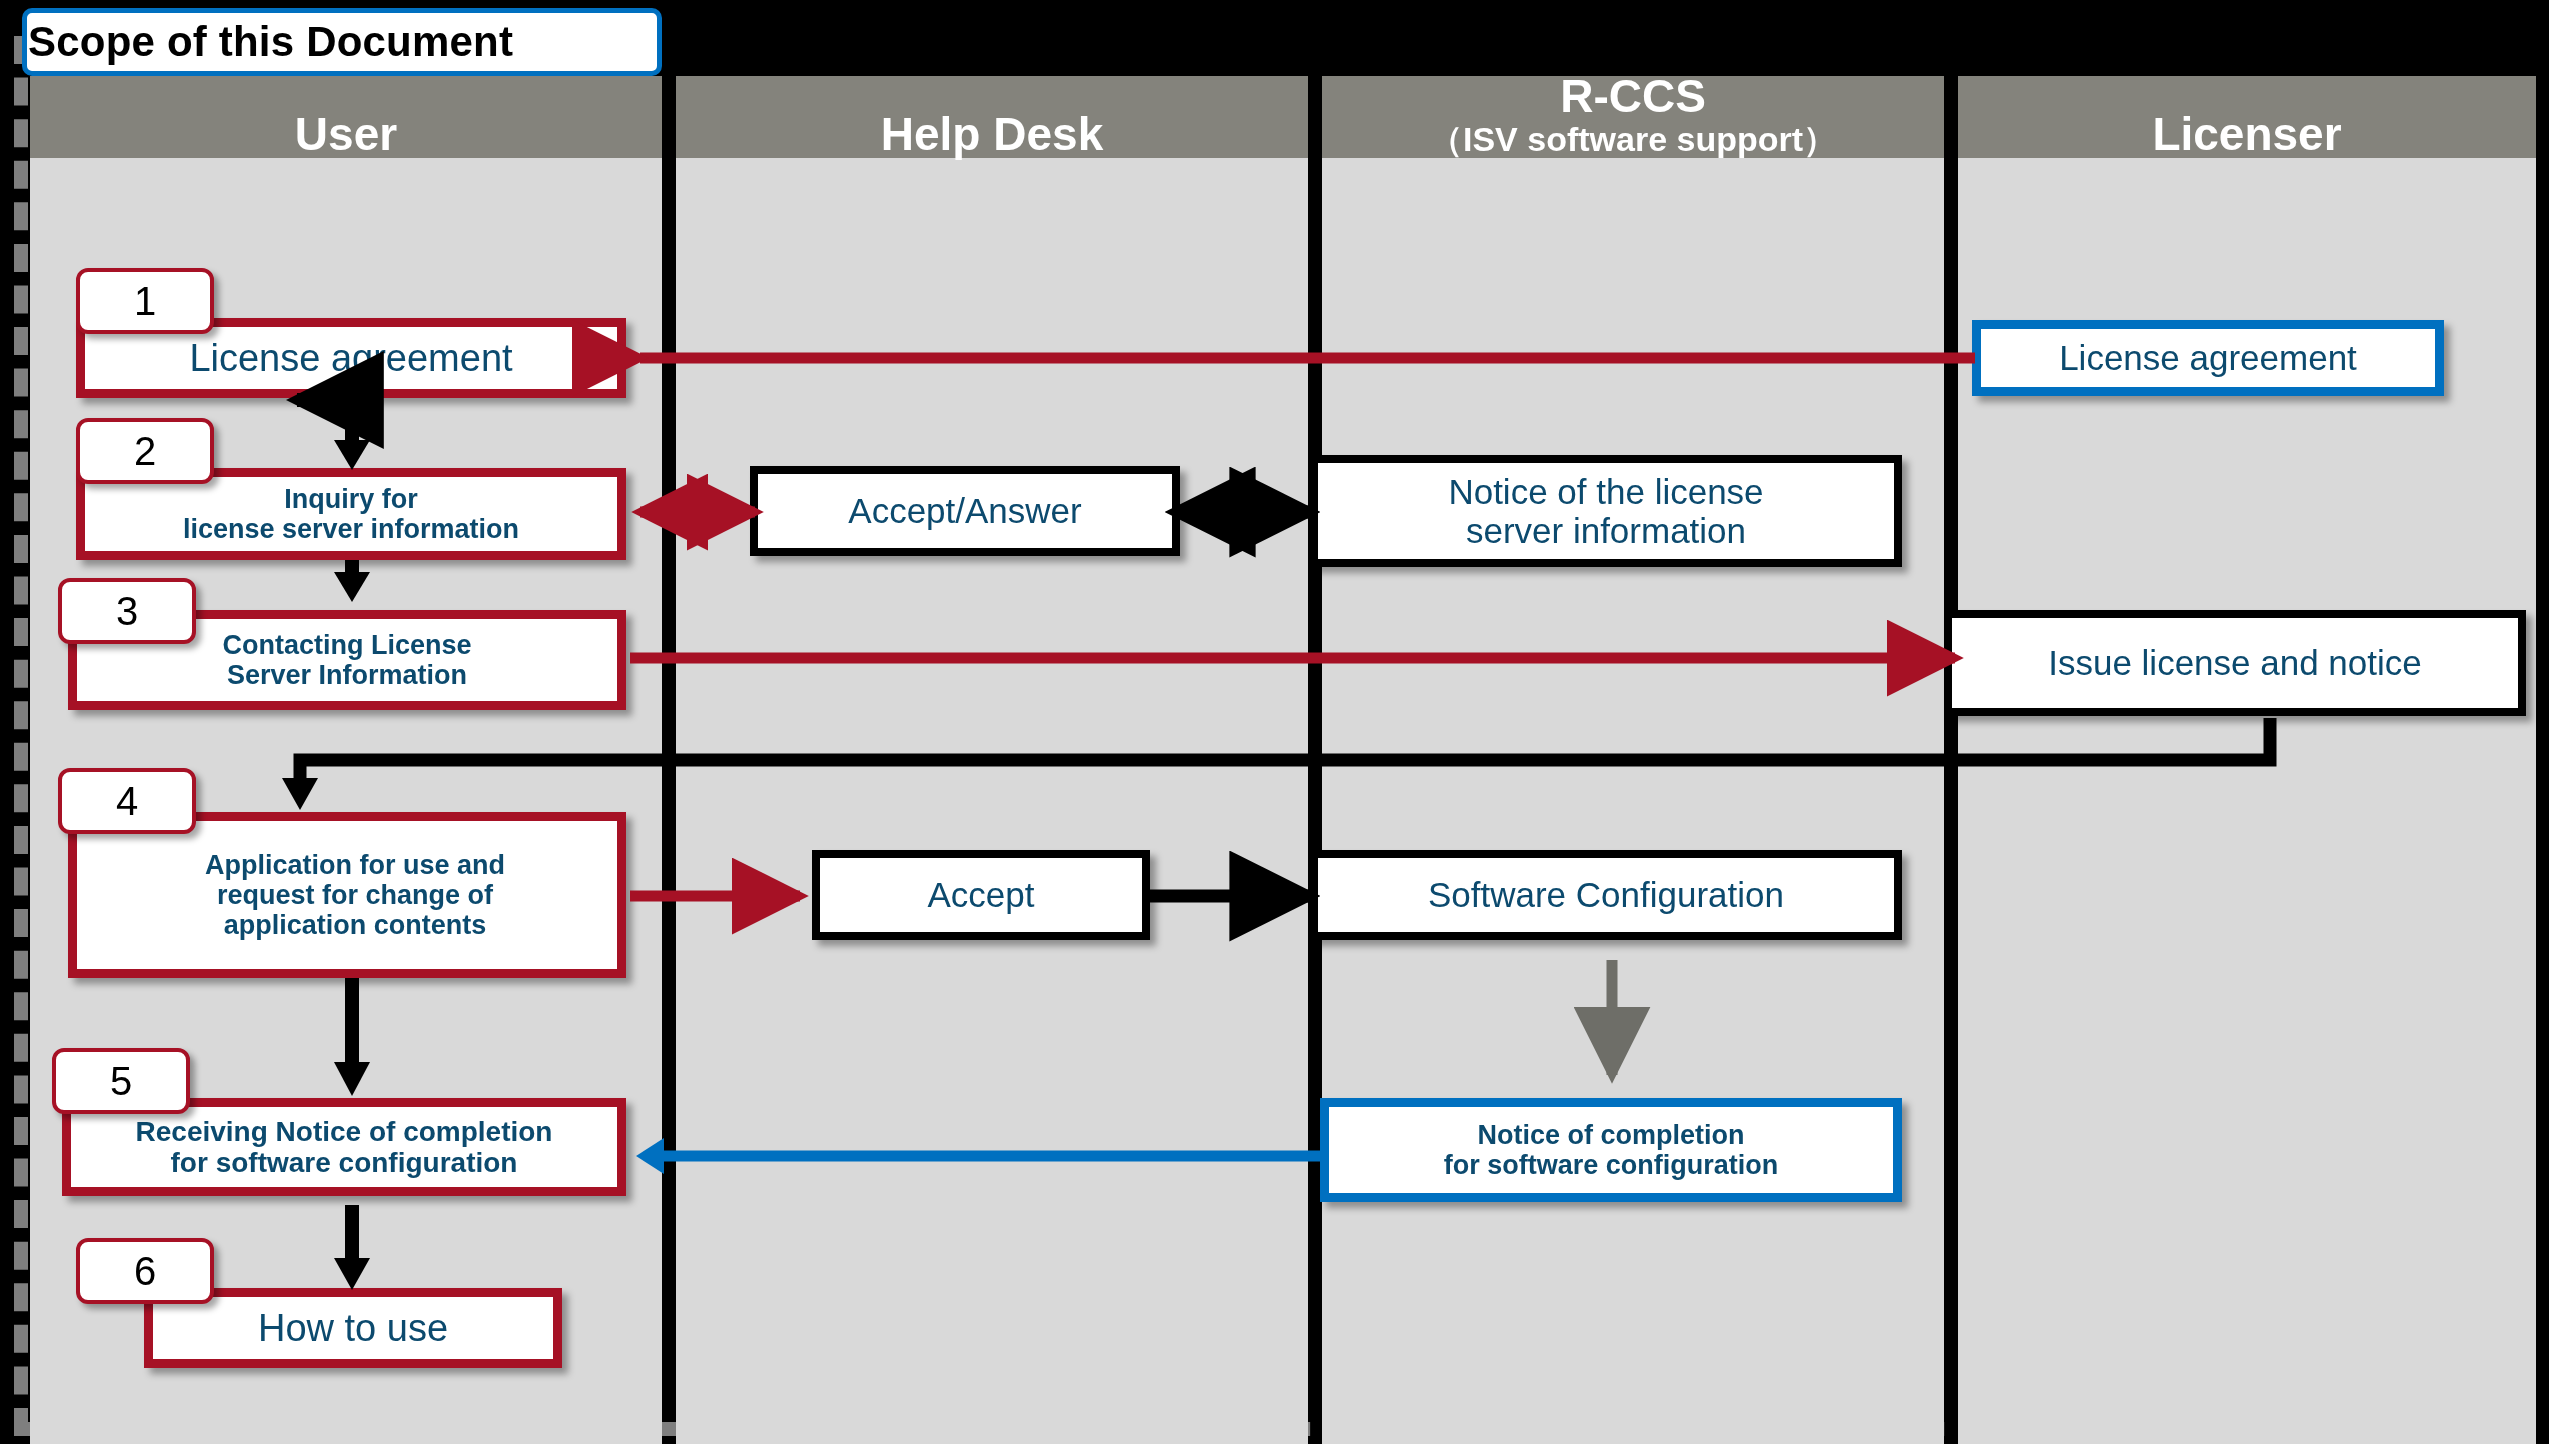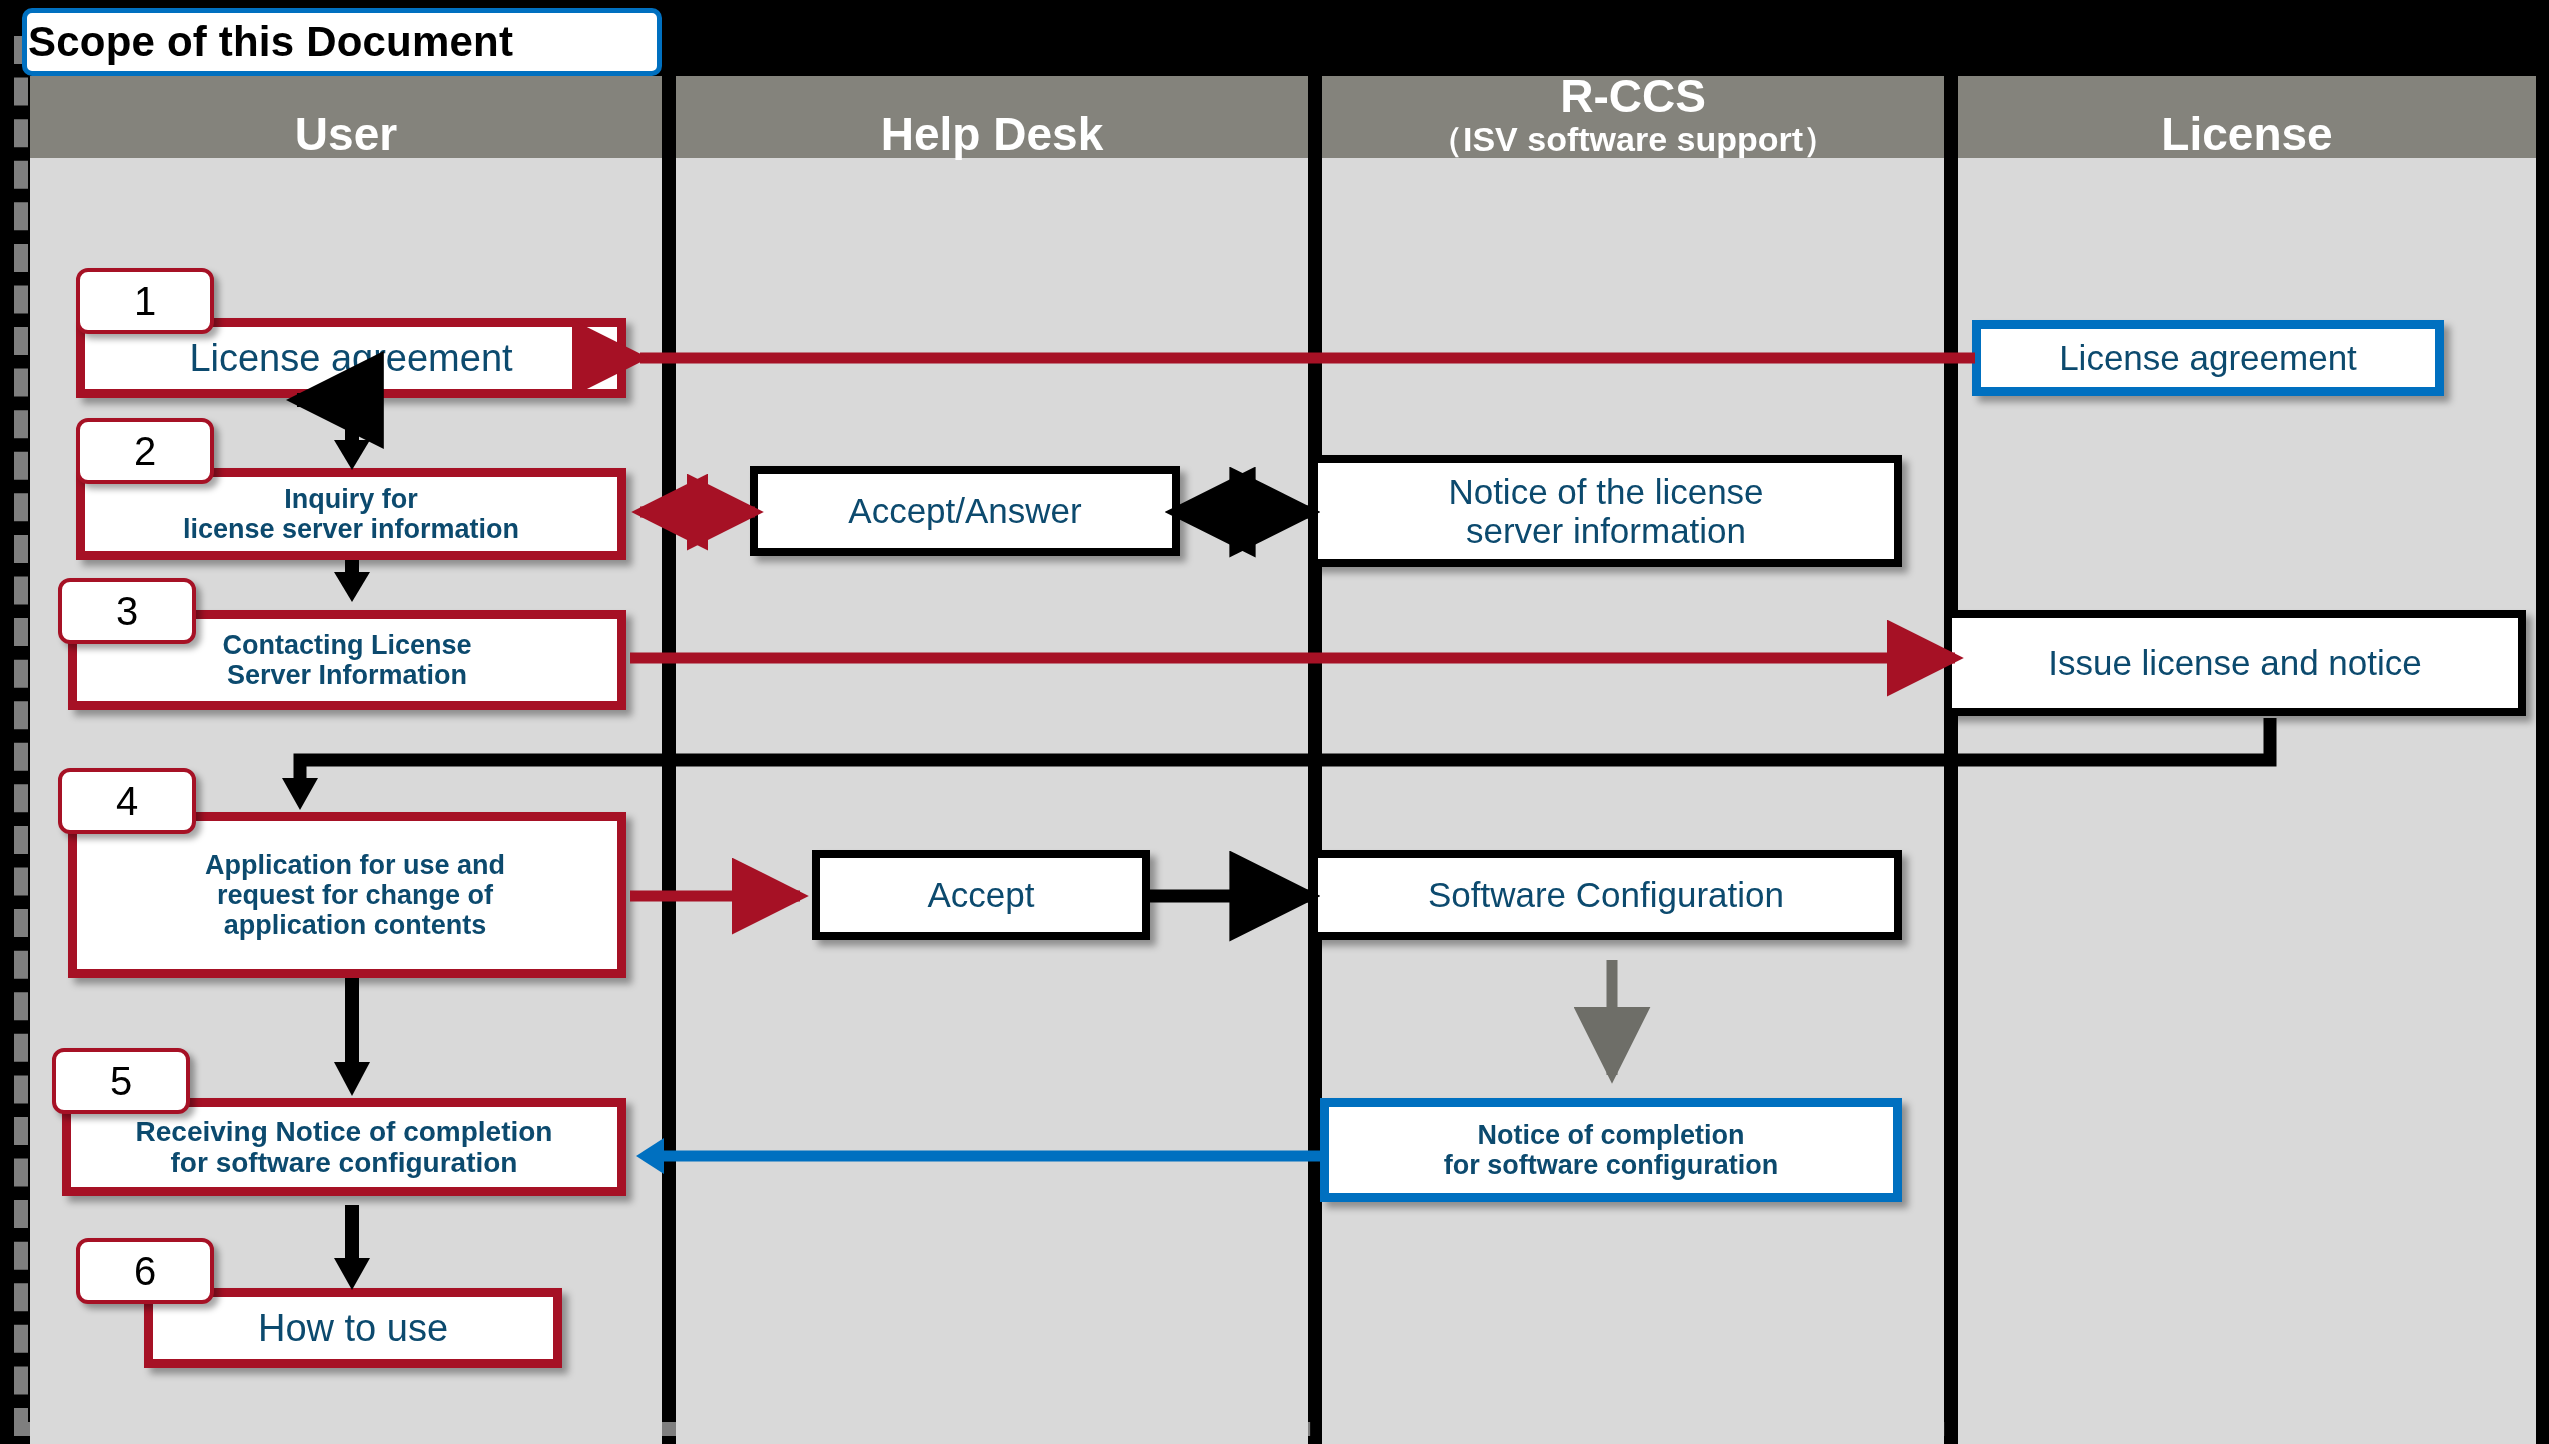--- a/index.html
+++ b/index.html
@@ -82,7 +82,7 @@
   </div>
   <div class="lane lane-4">
     <div class="lane-head">
-      <div class="l1">License</div>
+      <div class="l1">Licenser</div>
     </div>
   </div>
 

